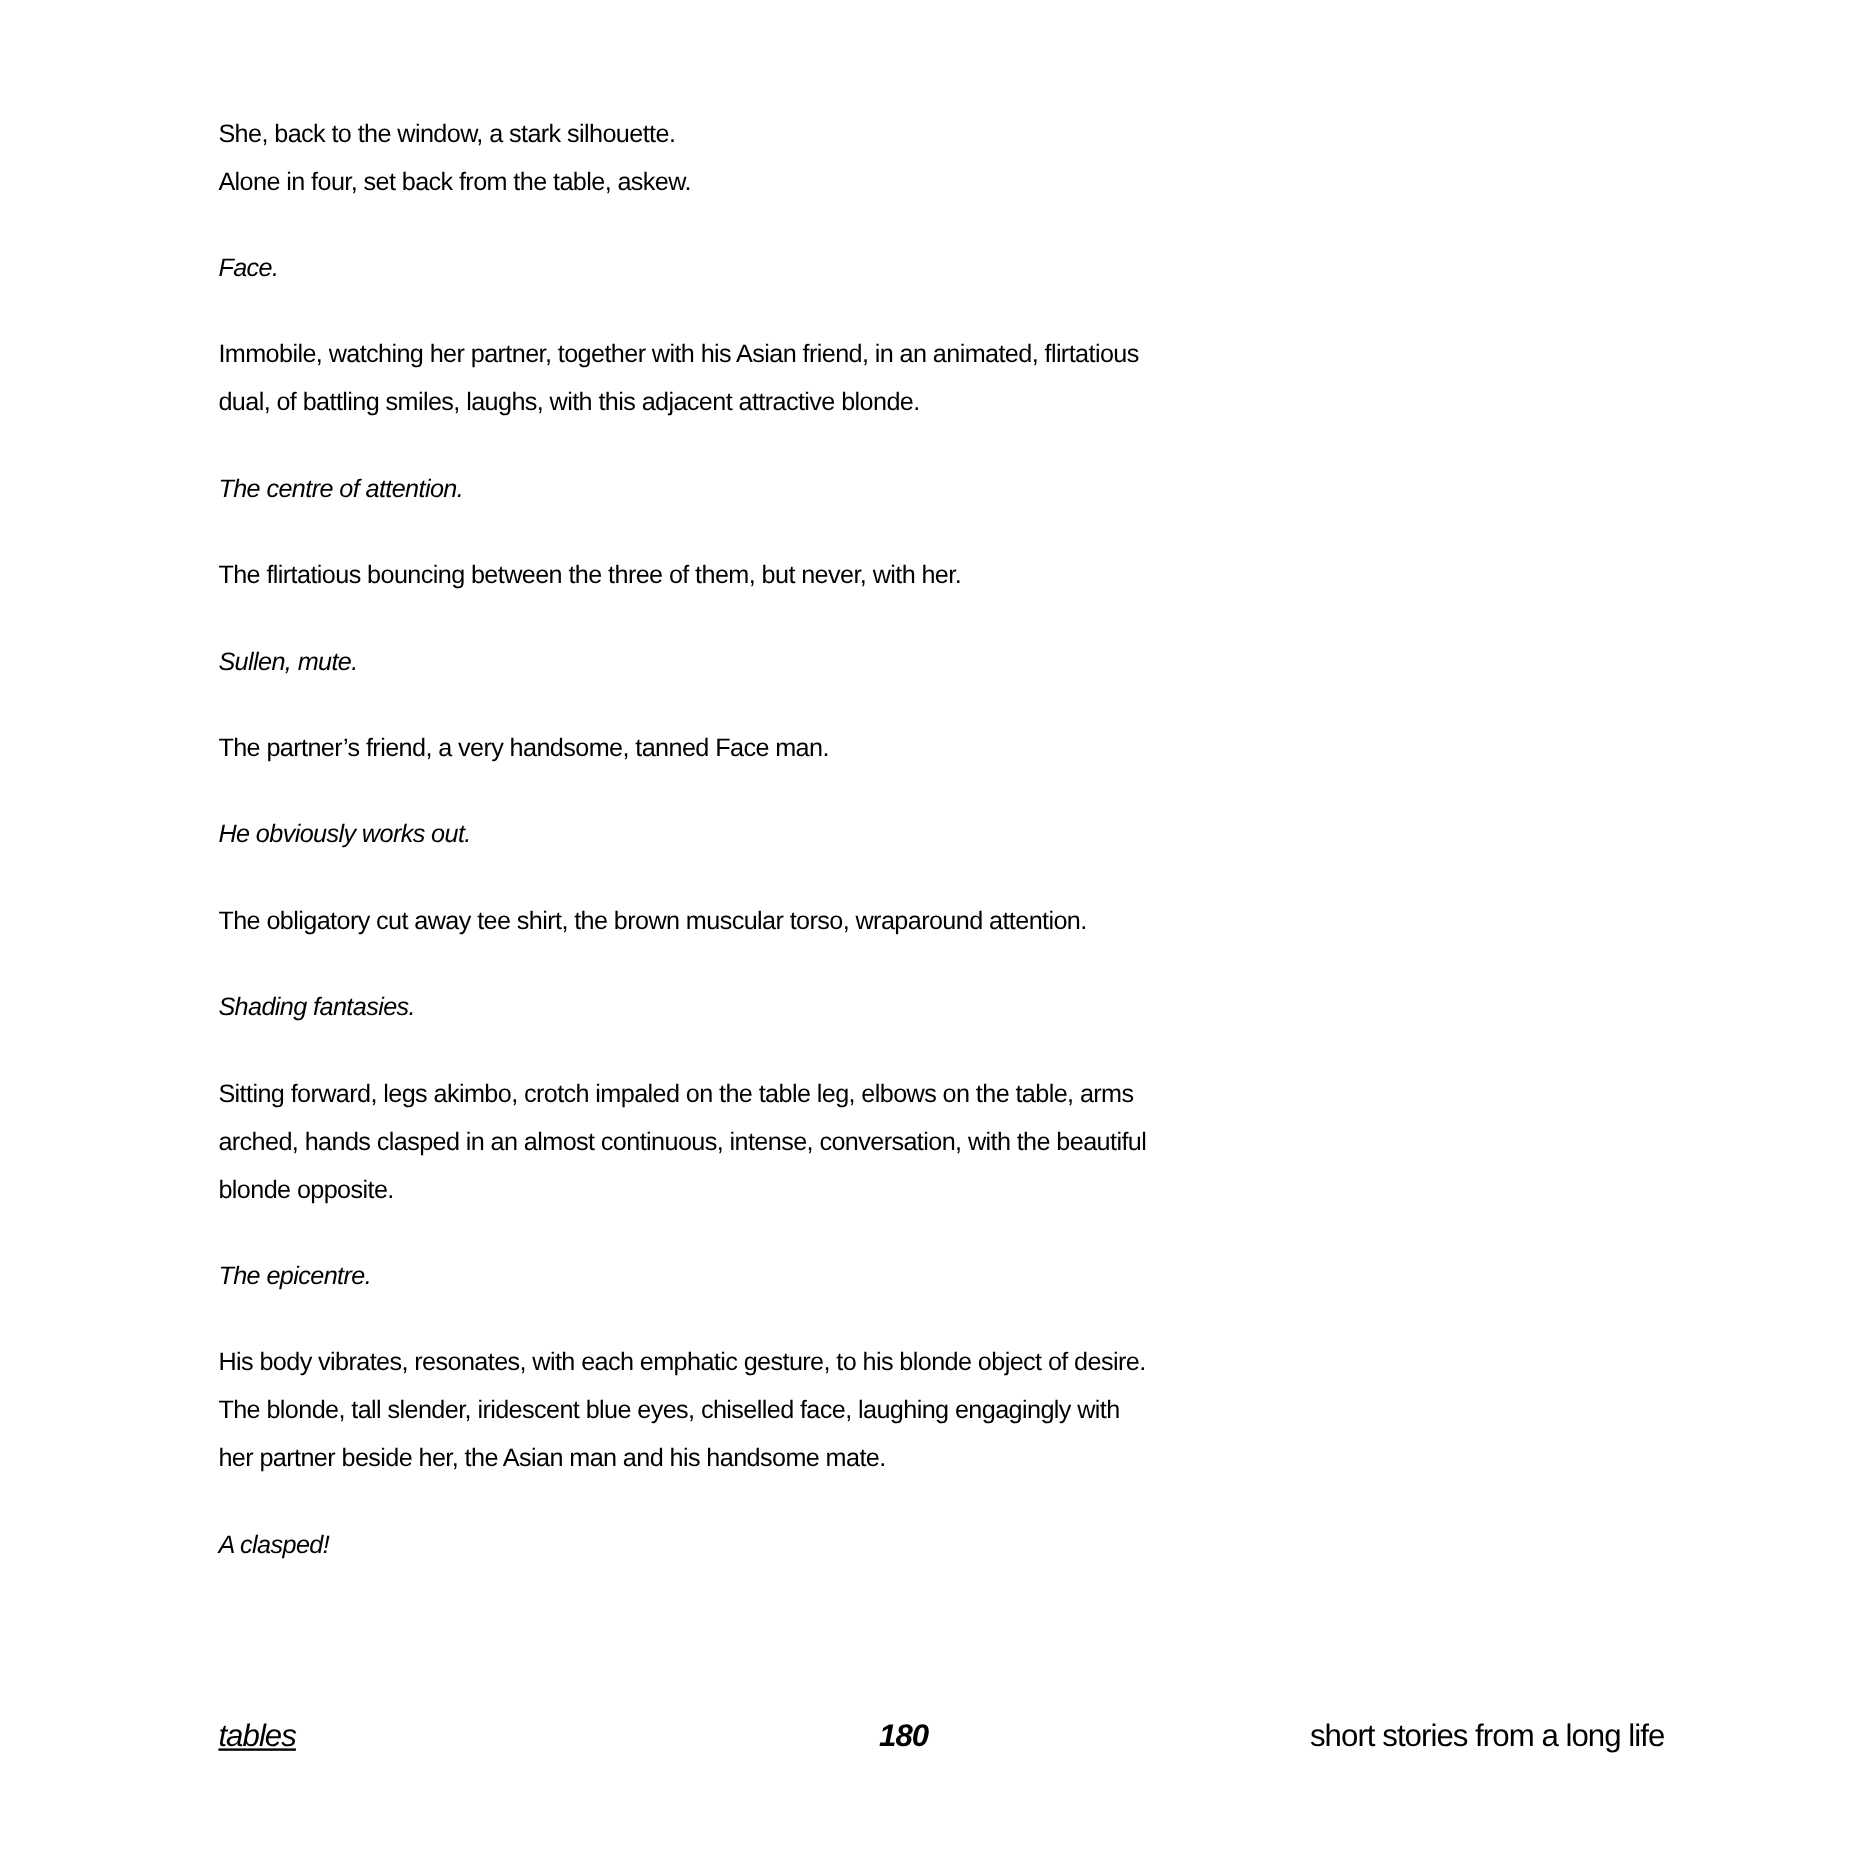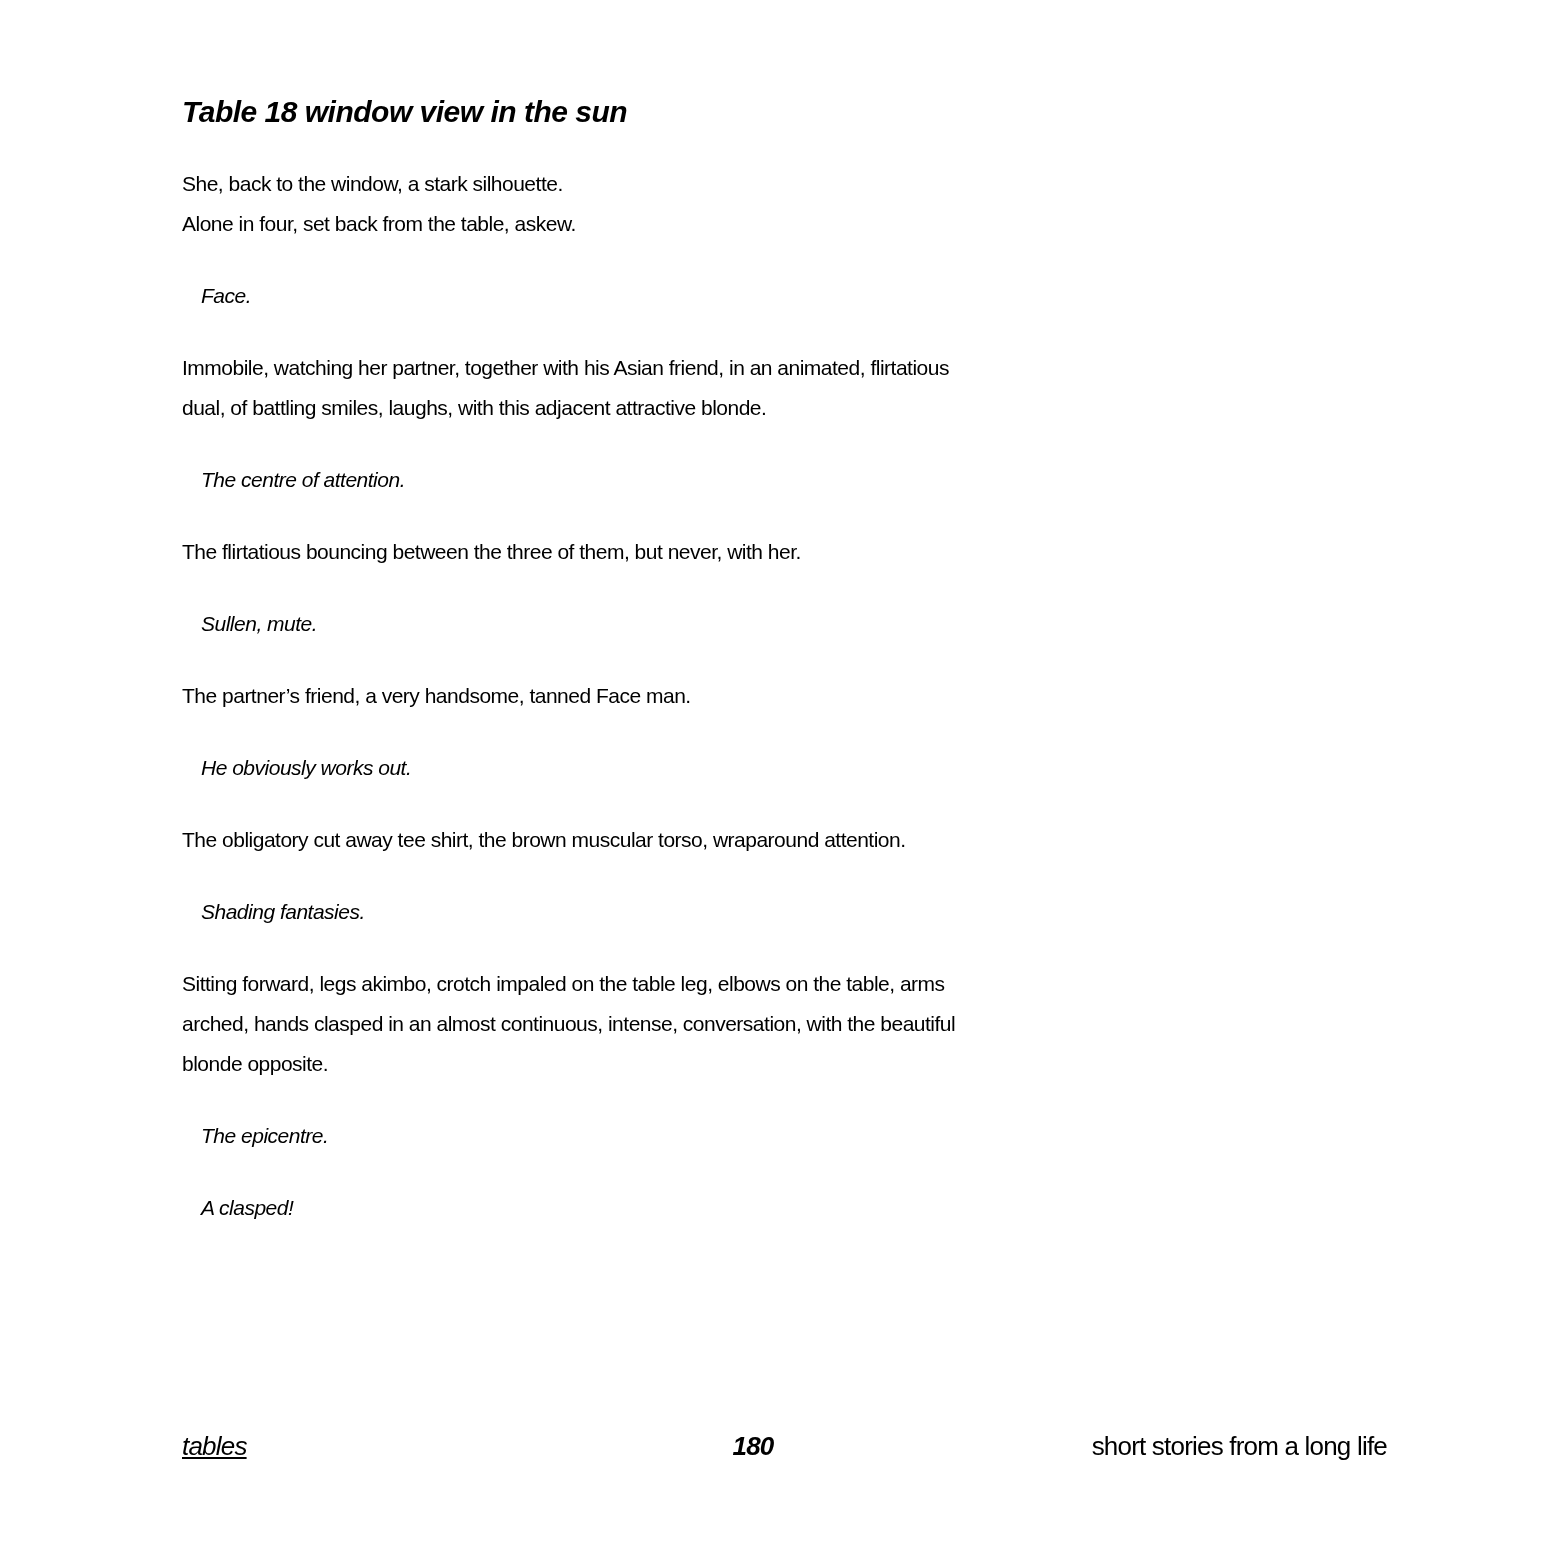--- a/index.html
+++ b/index.html
@@ -80,7 +80,6 @@
 
 <div class="page">
   <main class="content">
-    <h1 class="title">Table 18 window view in the sun</h1>
 
     <p class="block regular">She, back to the window, a stark silhouette.
 Alone in four, set back from the table, askew.</p>

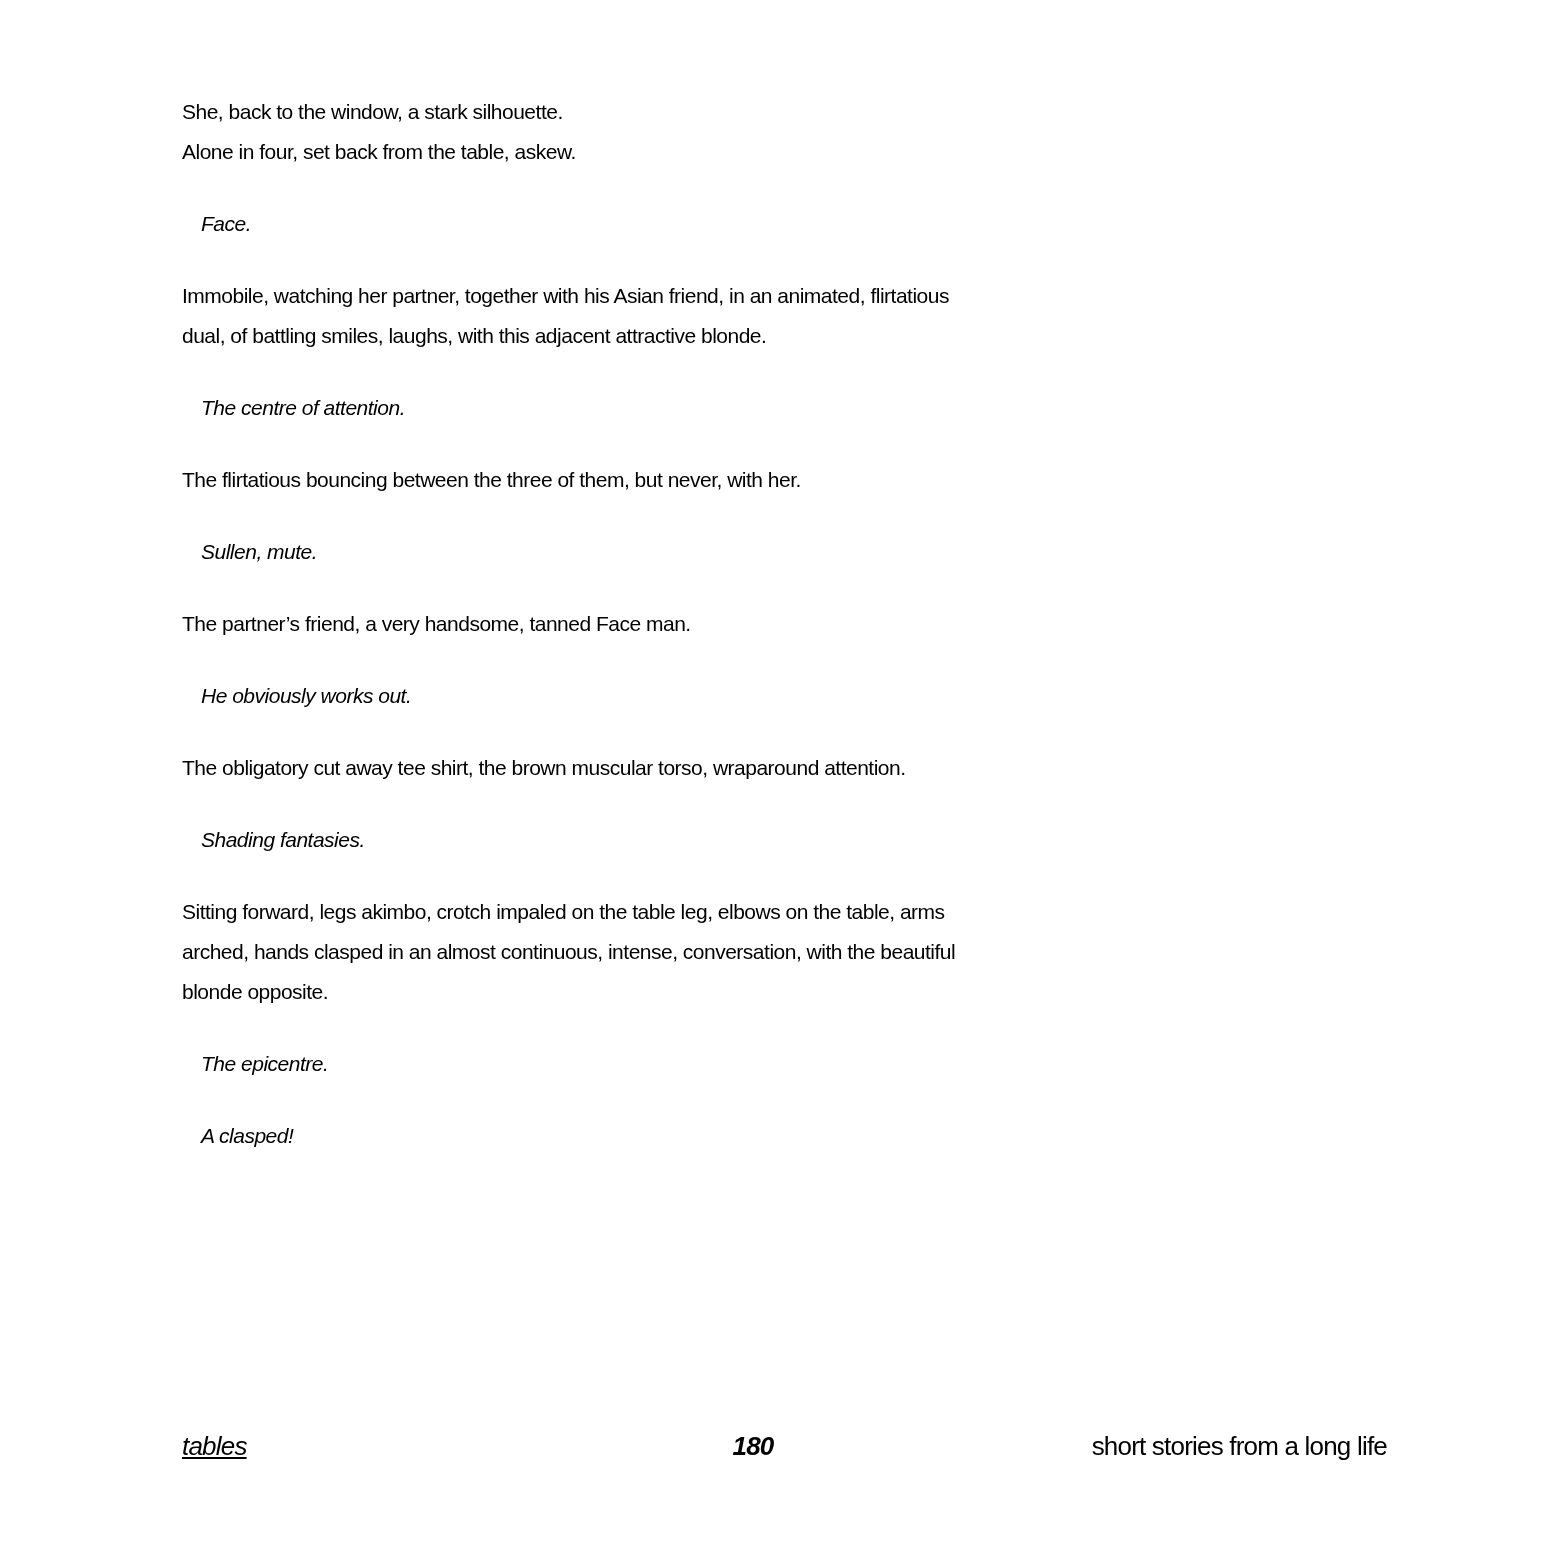--- a/index.html
+++ b/index.html
@@ -40,7 +40,6 @@
   }
   .block.italic {
     font-style: italic;
-    margin-left: 19px;
   }
   .footer {
     position: absolute;

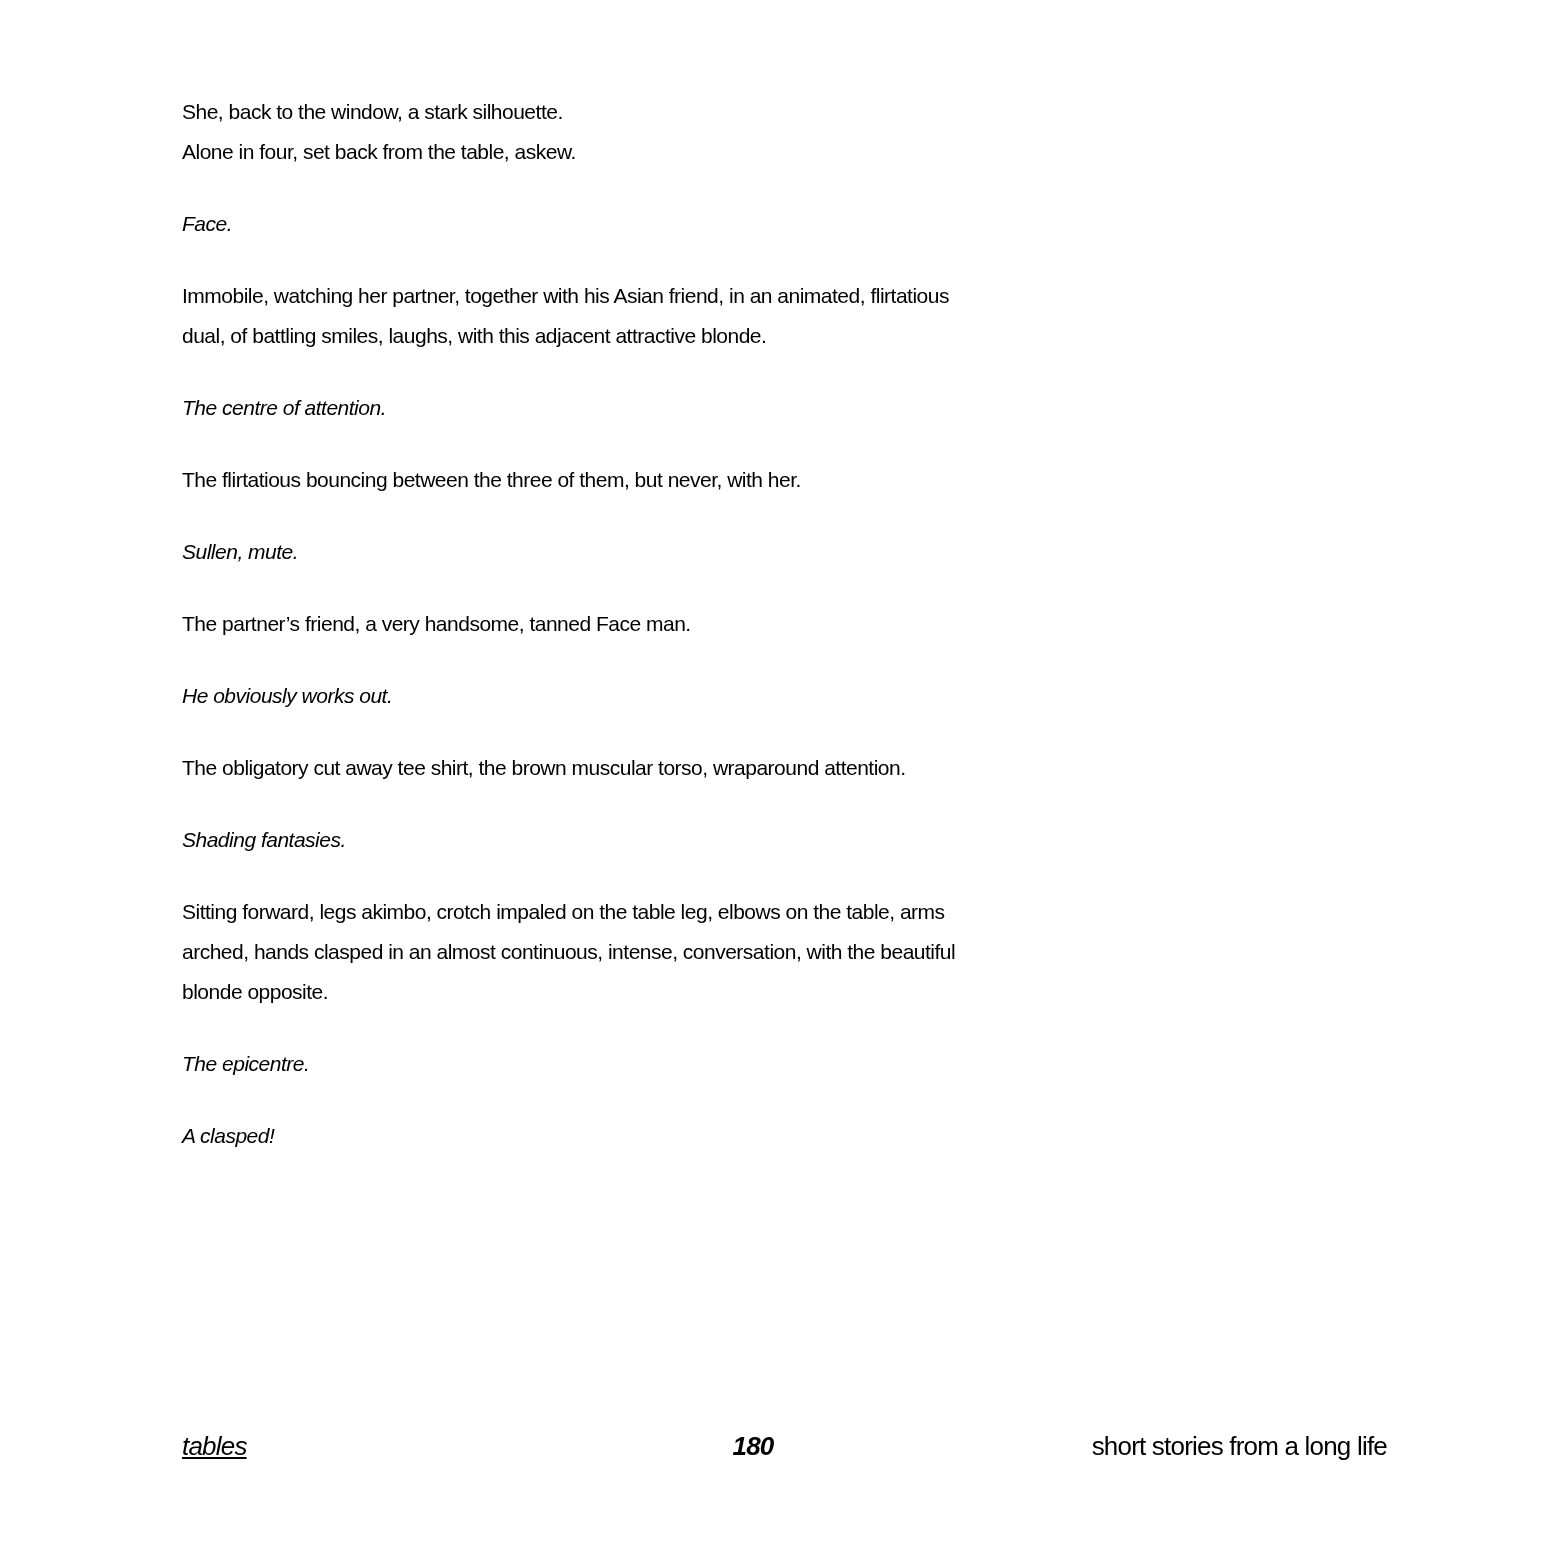--- a/index.html
+++ b/index.html
@@ -96,6 +96,9 @@
 arched, hands clasped in an almost continuous, intense, conversation, with the beautiful
 blonde opposite.</p>
     <p class="block italic">The epicentre.</p>
+    <p class="block regular">His body vibrates, resonates, with each emphatic gesture, to his blonde object of desire.
+The blonde, tall slender, iridescent blue eyes, chiselled face, laughing engagingly with
+her partner beside her, the Asian man and his handsome mate.</p>
     <p class="block italic">A clasped!</p>
   </main>
 

